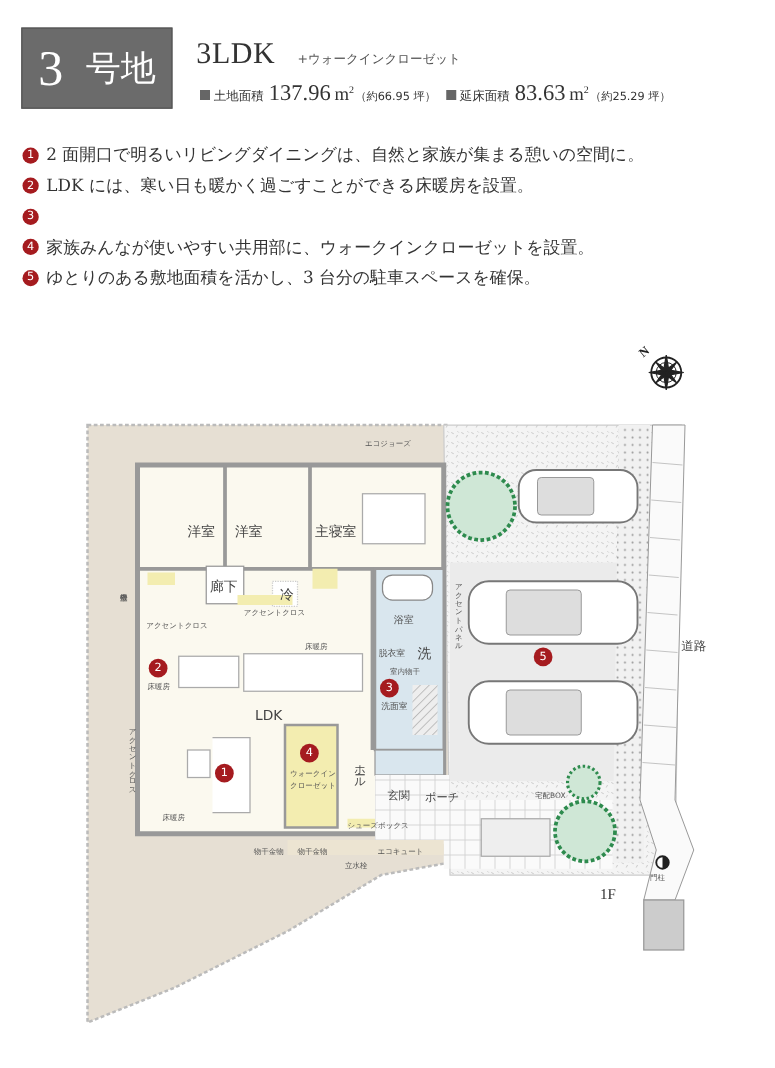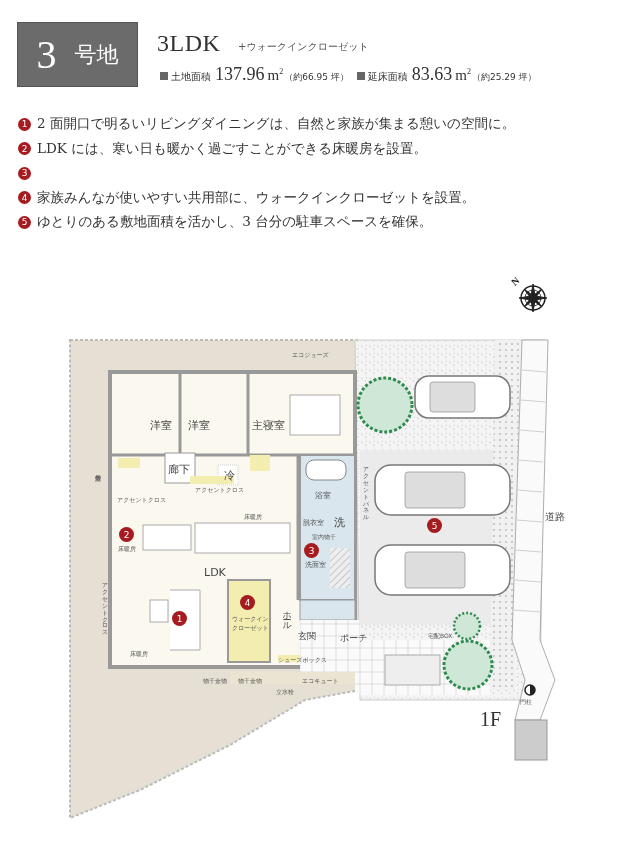--- a/index.html
+++ b/index.html
@@ -6,7 +6,7 @@
   body{width:620px;height:854px;position:relative;overflow:hidden;font-family:"DejaVu Serif","Liberation Serif",serif;color:#333;}
   .lot-badge{position:absolute;left:17px;top:22px;width:121px;height:65px;background:#6b6b6b;color:#fff;display:flex;align-items:center;justify-content:center;box-sizing:border-box;border:1px solid #555;}
   .lot-badge .num{font-size:40px;font-family:"Liberation Serif",serif;line-height:1;}
-  .lot-badge .suf{font-size:22px;font-family:Liberation Mono, monospace;margin-left:18px;}
+  .lot-badge .suf{font-size:28px;font-family:Liberation Mono, monospace;margin-left:18px;}
   .plan-type{position:absolute;left:157px;top:30px;font-size:24px;font-family:"Liberation Serif",serif;color:#333;letter-spacing:0.5px;}
   .plan-sub{position:absolute;left:238px;top:40px;font-size:10px;font-family:"DejaVu Sans",sans-serif;color:#555;}
   .areas{position:absolute;left:160px;top:64px;display:flex;align-items:baseline;white-space:nowrap;color:#333;}

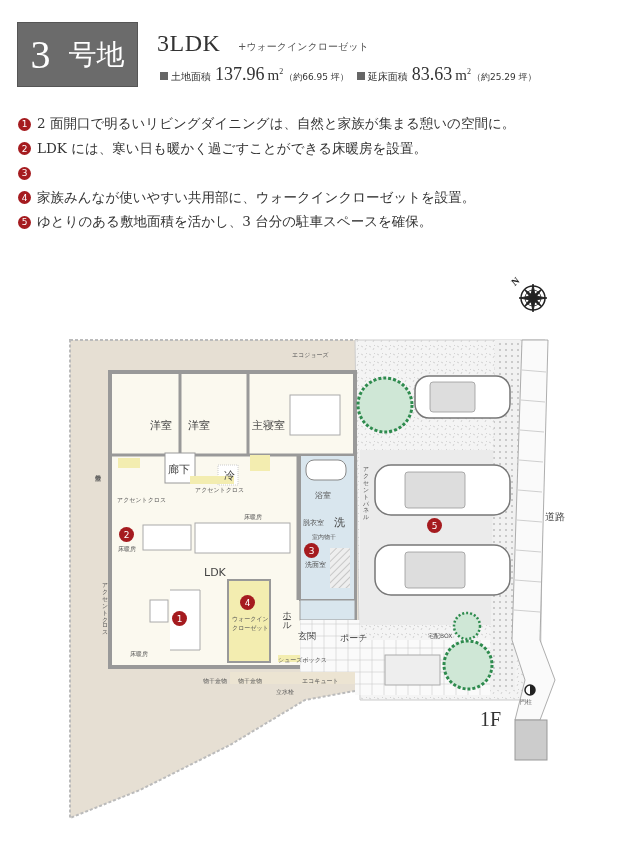--- a/index.html
+++ b/index.html
@@ -205,7 +205,7 @@
 <span class="lbl-s tiny" style="left:312px;top:533px;">室内物干</span>
 <span class="lbl-s tiny" style="left:305px;top:560px;font-size:7px;">洗面室</span>
 <span class="lbl-s vert" style="left:280px;top:605px;font-size:9px;">ホール</span>
-<span class="lbl-s" style="left:298px;top:630px;font-size:9px;">玄関</span>
+<span class="lbl-s" style="left:310px;top:630px;font-size:9px;">玄関</span>
 <span class="lbl-s" style="left:340px;top:632px;font-size:9px;">ポーチ</span>
 <span class="lbl-s tiny" style="left:232px;top:615px;white-space:pre;text-align:center;">ウォークイン
 クローゼット</span>

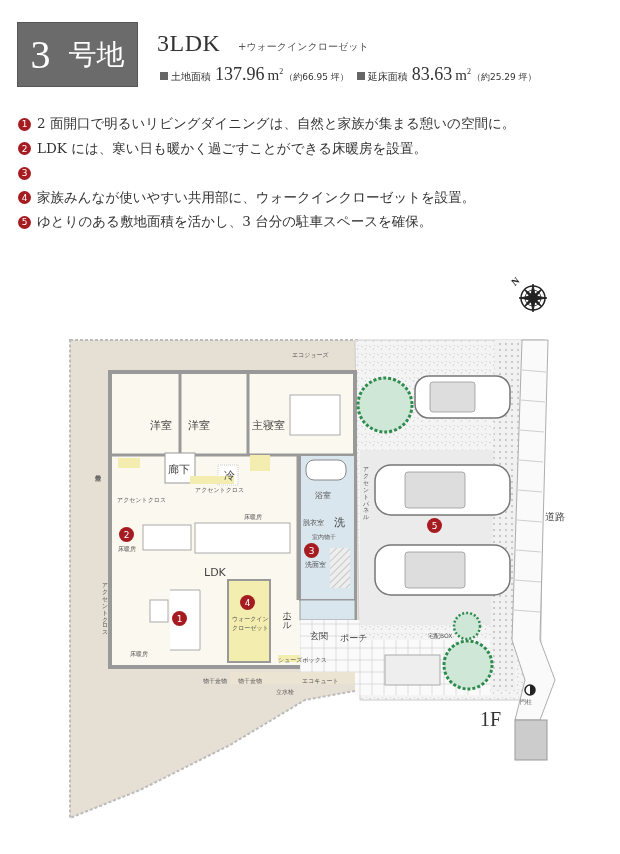--- a/index.html
+++ b/index.html
@@ -27,7 +27,7 @@
   .tiny{font-size:6px;color:#555;}
   .vert{writing-mode:vertical-rl;}
   .badge{position:absolute;width:15px;height:15px;border-radius:50%;background:#a51b1f;color:#fff;font-size:9px;font-family:"DejaVu Sans",sans-serif;display:flex;align-items:center;justify-content:center;}
-  .floor-label{position:absolute;left:480px;top:708px;font-size:20px;font-family:"Liberation Serif",serif;color:#333;}
+  .floor-label{position:absolute;left:480px;top:708px;font-size:12px;font-family:"Liberation Serif",serif;color:#333;}
 </style>
 </head>
 <body>

